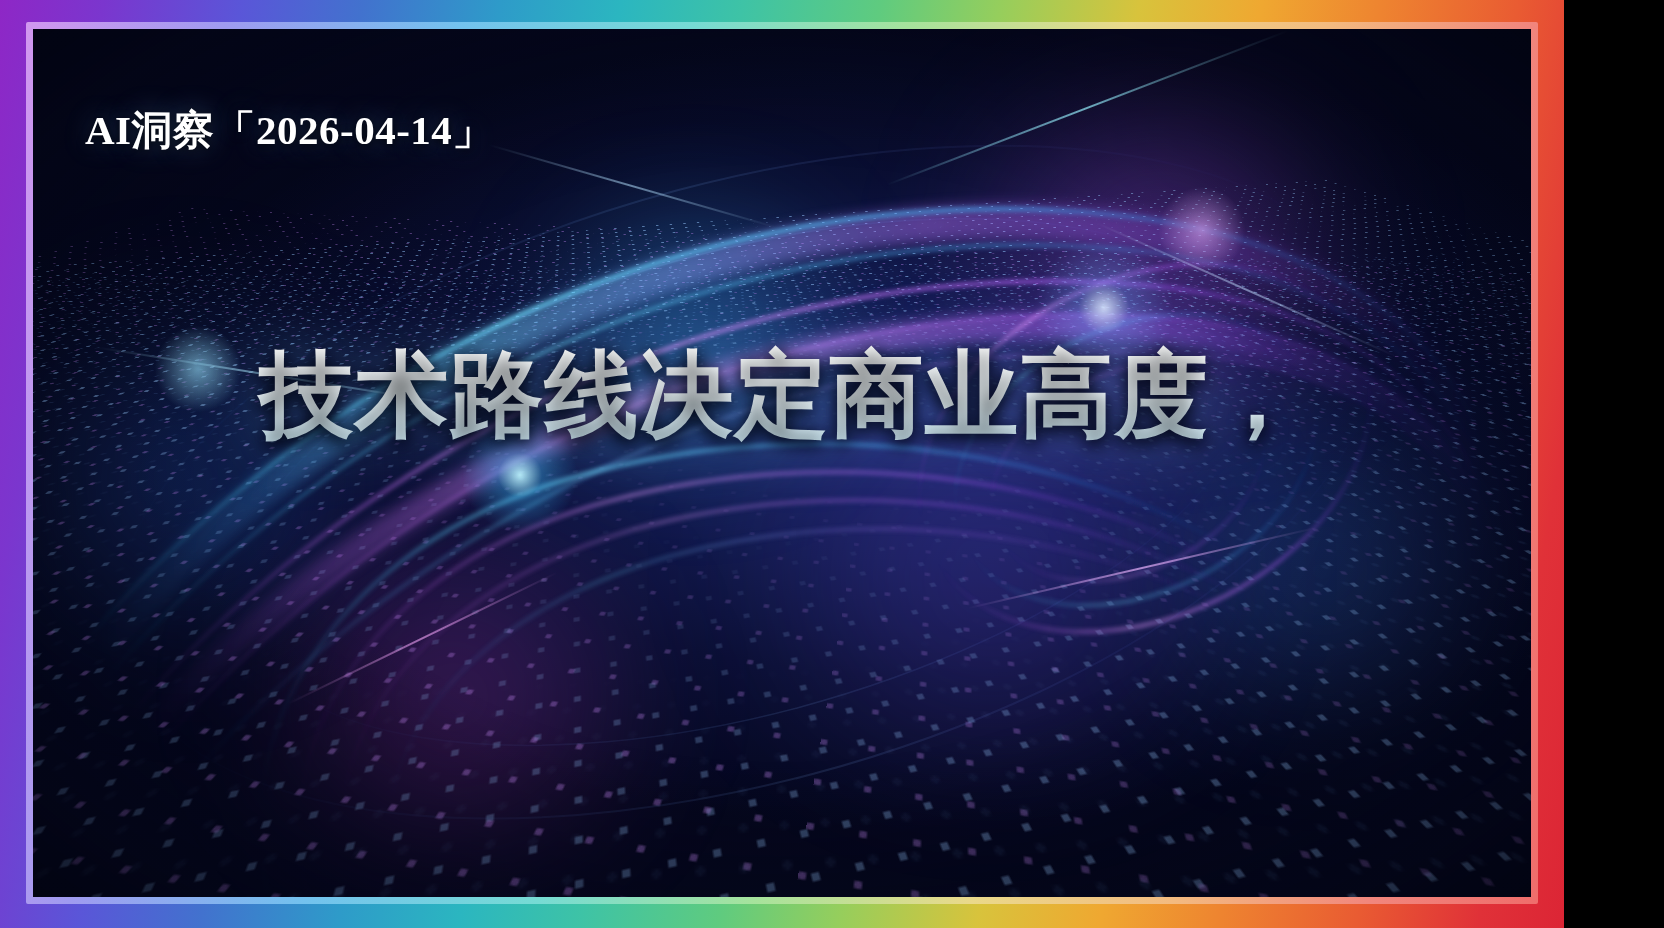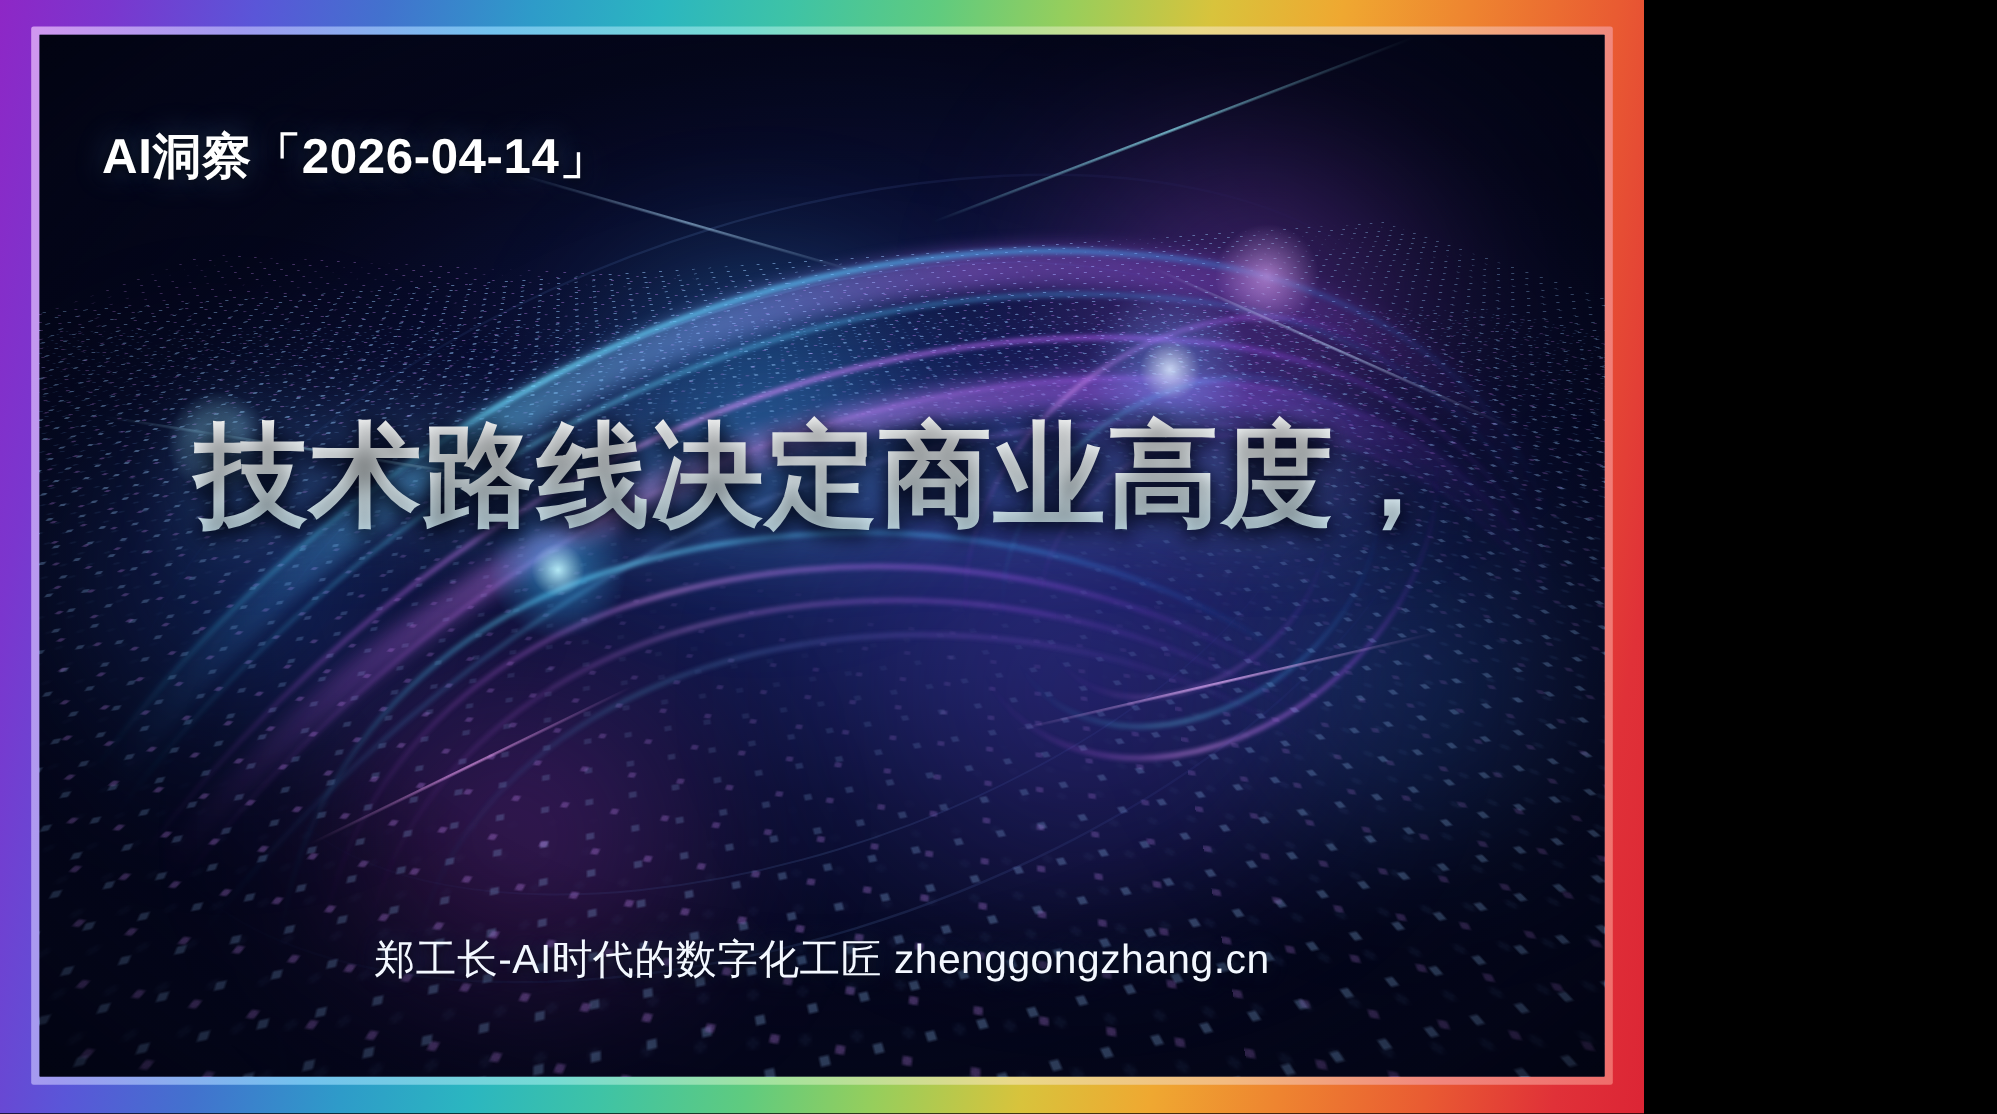--- a/index.html
+++ b/index.html
@@ -9,10 +9,10 @@
   }
   #poster {
     position: relative;
-    width: 1370px;
+    width: 1564px;
     height: 928px;
     overflow: hidden;
-    font-family: Liberation Sans, sans-serif;
+    font-family: Liberation Serif, serif;
   }
 
   

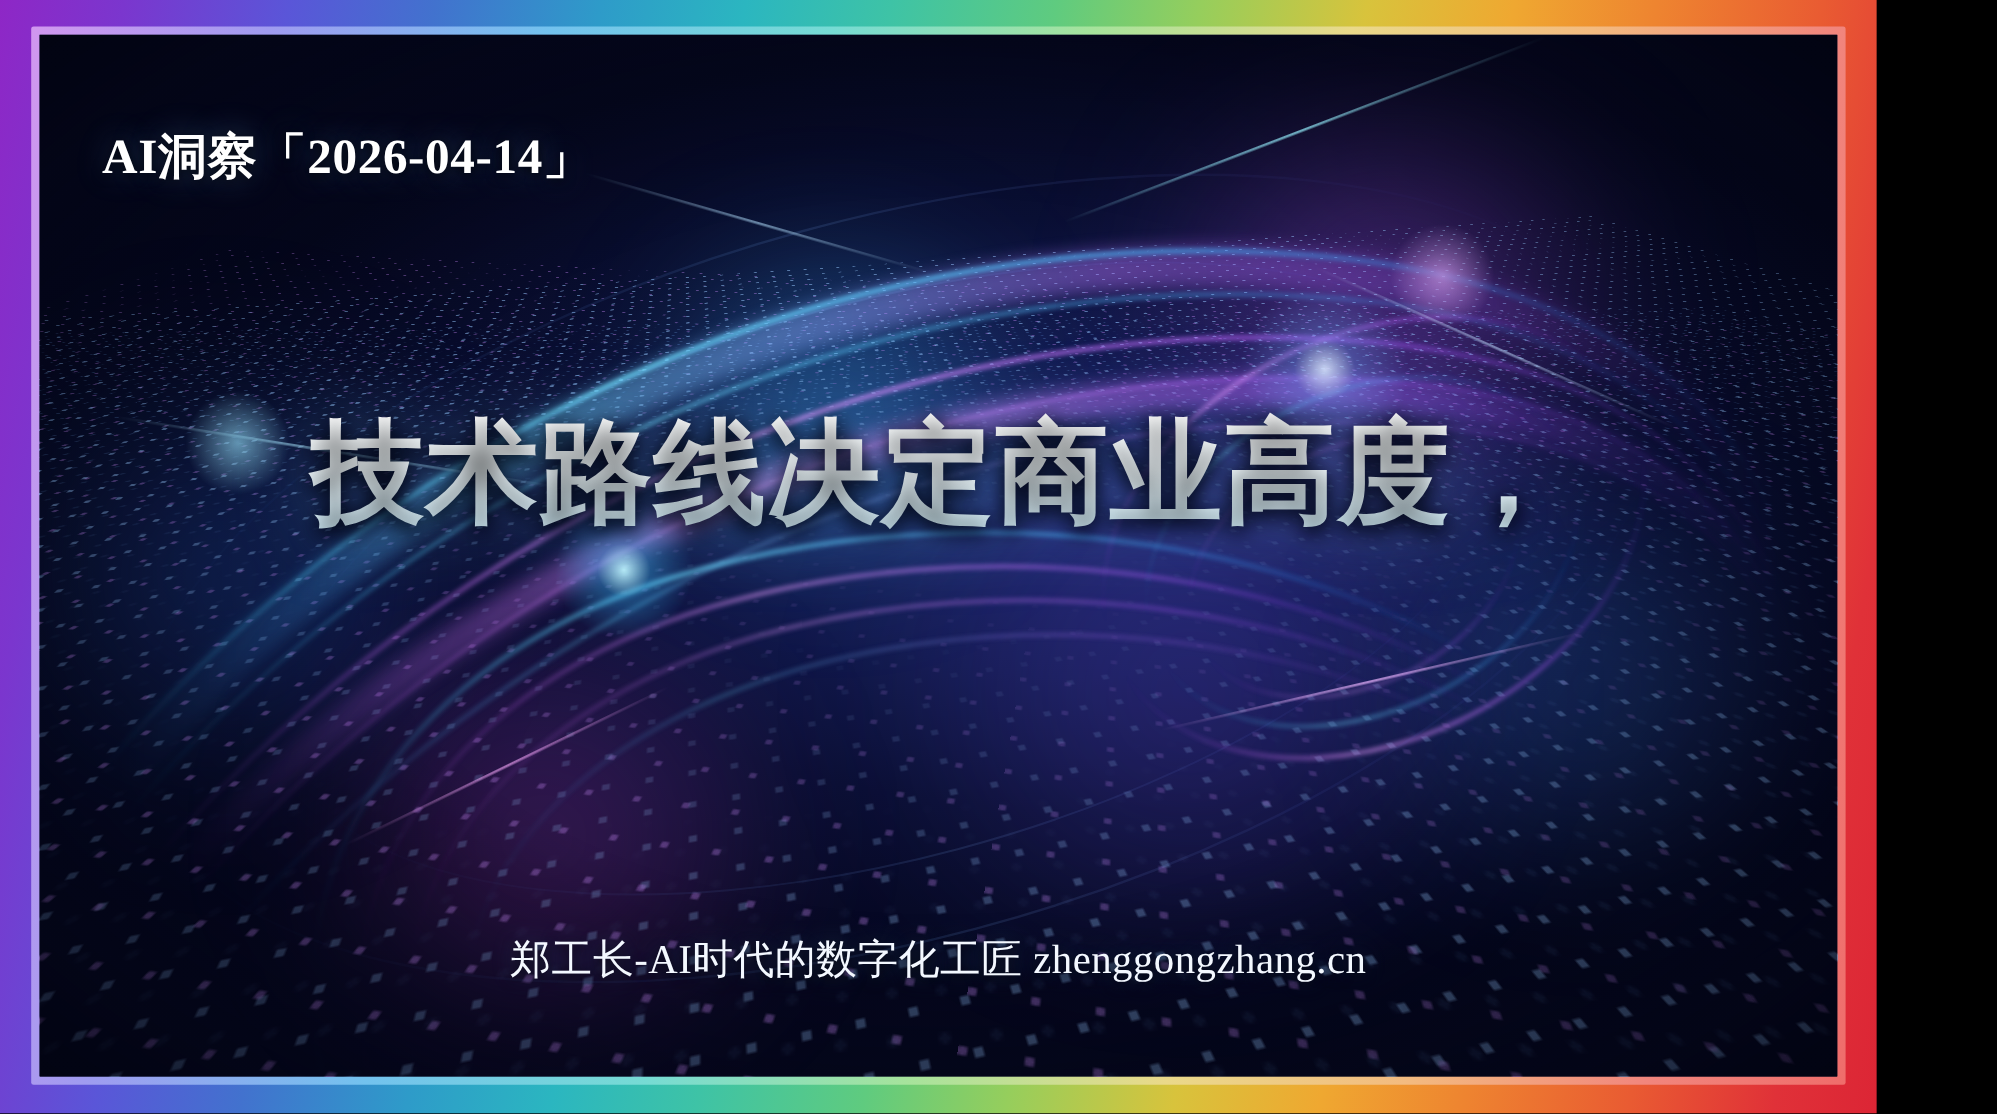--- a/index.html
+++ b/index.html
@@ -367,7 +367,6 @@
         <div class="headline-line">技术路线决定商业高度，</div>
       </div>
 
-      <div id="footer-line">郑工长-AI时代的数字化工匠 zhenggongzhang.cn</div>
 
     </div>
   </div>

